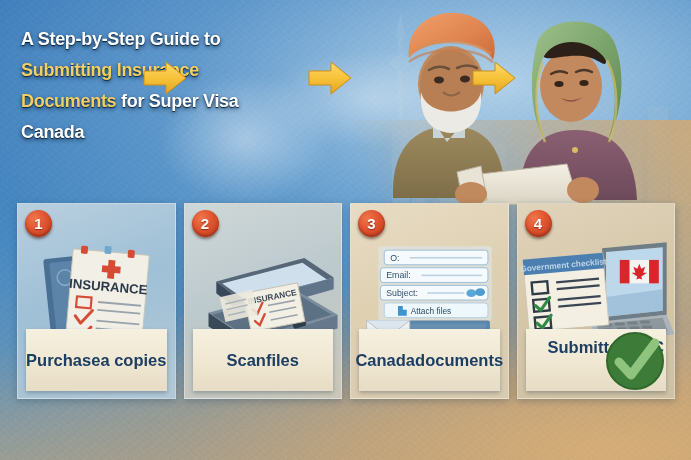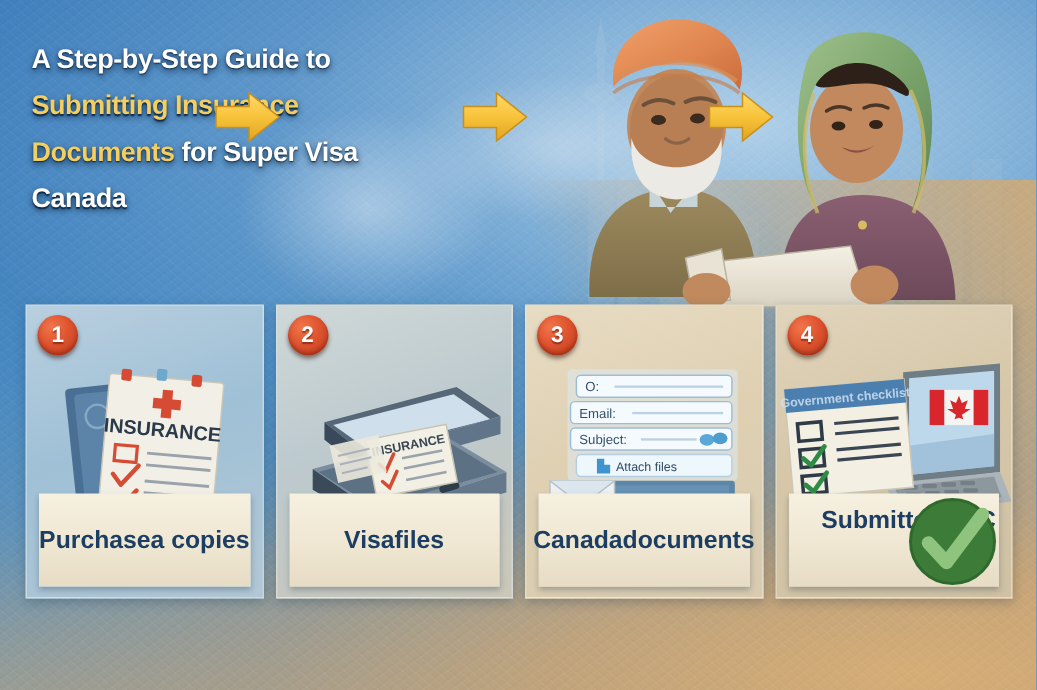--- a/index.html
+++ b/index.html
@@ -286,7 +286,7 @@
       </div>
       <div class="badge">2</div>
       <div class="caption">
-        <span>Visa</span>
+        <span>Scan</span>
         <span>files</span>
       </div>
     </div>

